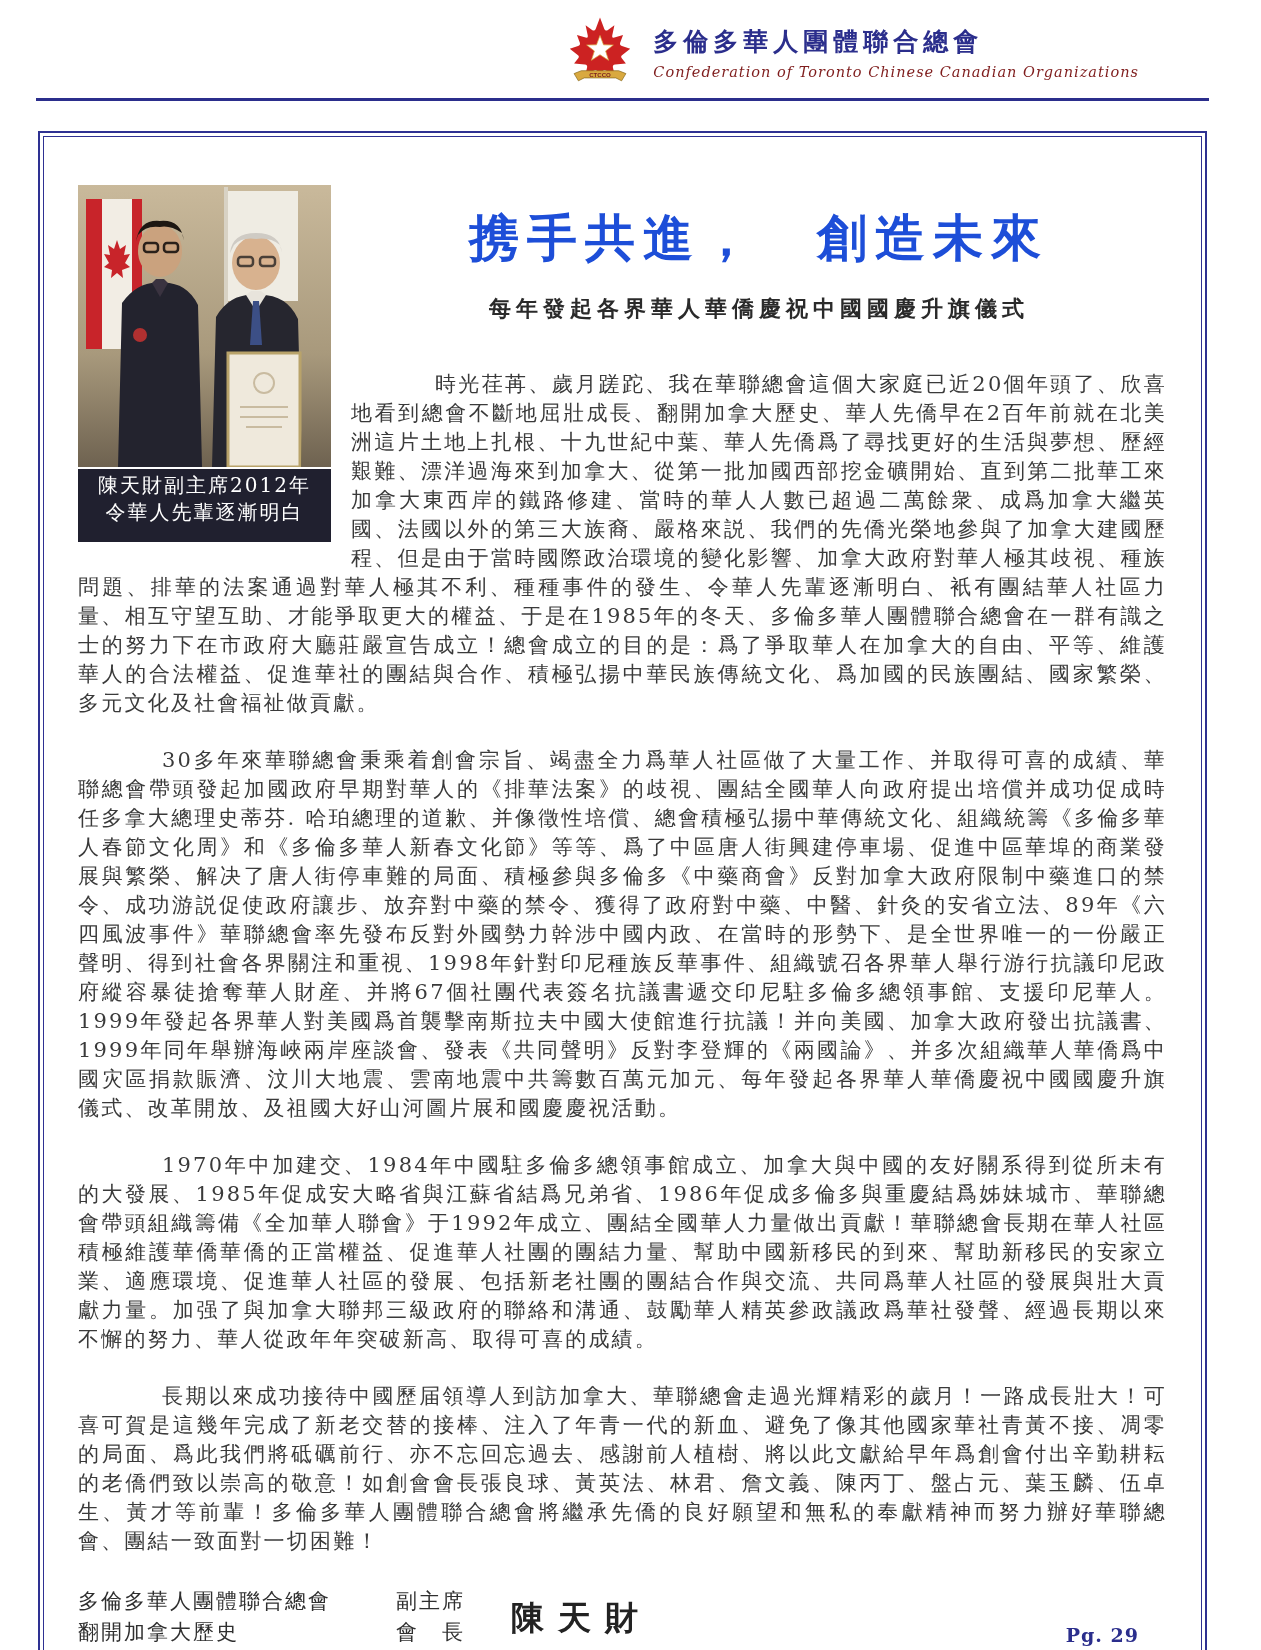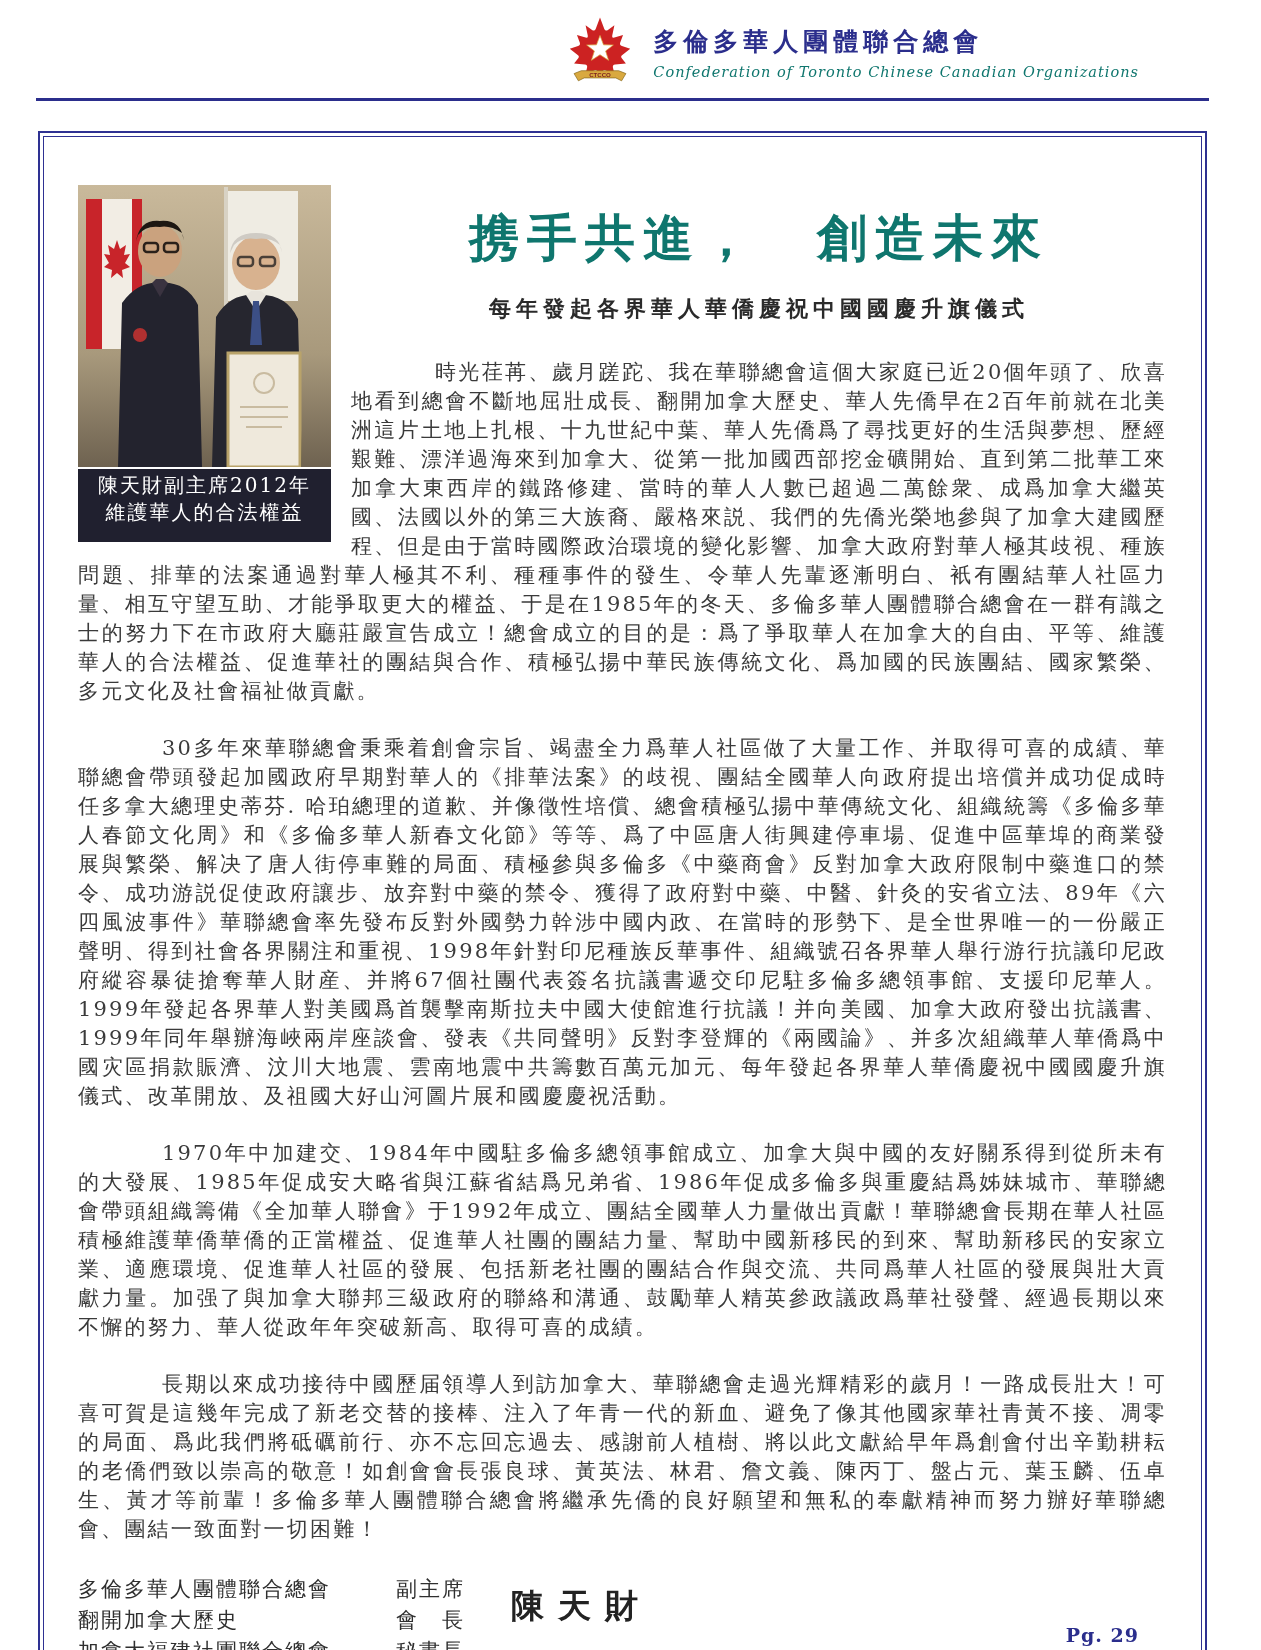--- a/index.html
+++ b/index.html
@@ -14,7 +14,7 @@
   .header-titles { display: flex; flex-direction: column; align-items: flex-start; }
   .org-zh { color: #2b2e8c; font-size: 25px; font-weight: bold; letter-spacing: 5px;
     white-space: nowrap; }
-  .org-en { color: #0f766e; font-size: 14.5px; font-style: italic; letter-spacing: 1px;
+  .org-en { color: #7f1d1d; font-size: 14.5px; font-style: italic; letter-spacing: 1px;
     margin-top: 6px; white-space: nowrap; }
   .header-rule { height: 3px; background: #2b2e8c; margin: 4px 36px 0 36px; }
 

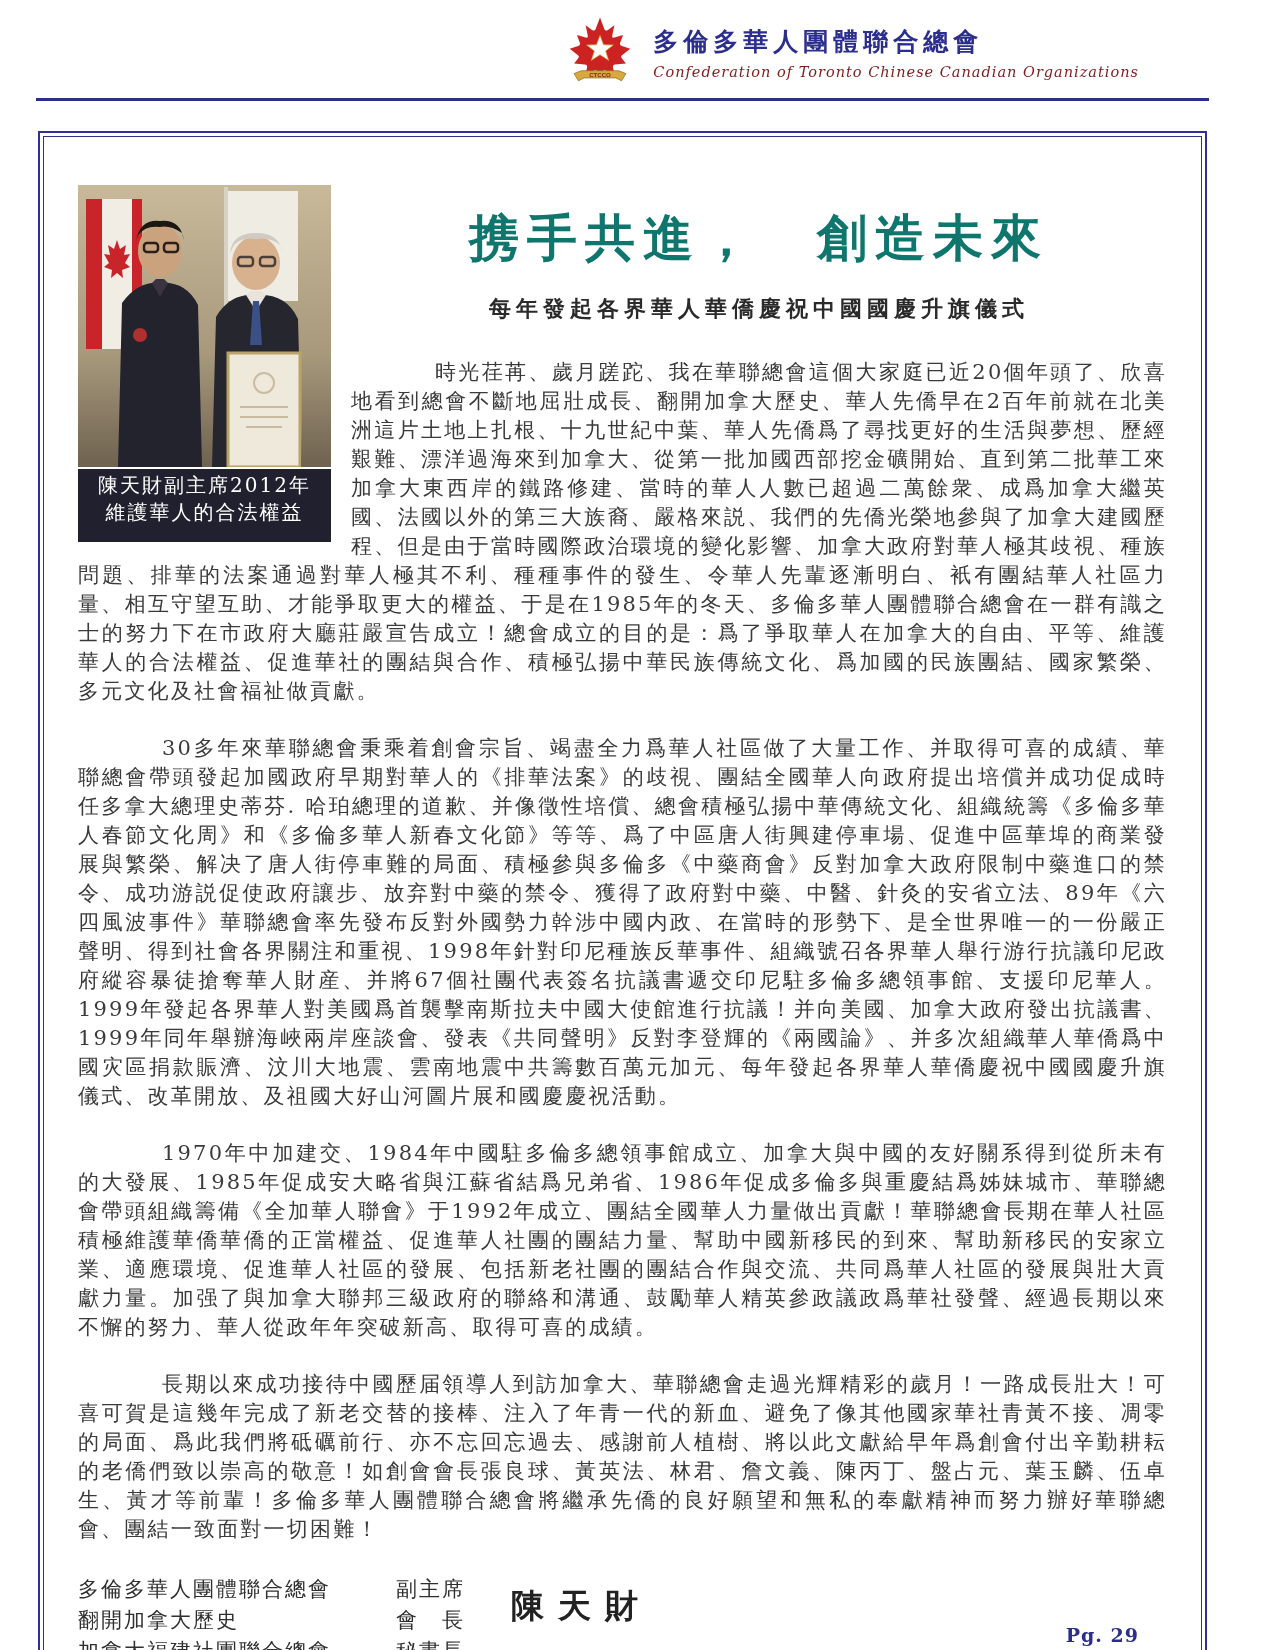--- a/index.html
+++ b/index.html
@@ -29,7 +29,7 @@
     font-size: 20px; line-height: 27px; letter-spacing: 2px; padding: 3px 0 16px 0; }
 
   
-  .art-title { text-align: center; font-size: 50px; font-weight: bold; color: #0f766e;
+  .art-title { text-align: center; font-size: 50px; font-weight: bold; color: #1d4ed8;
     letter-spacing: 8px; margin-top: 22px; }
   .art-subtitle { text-align: center; font-size: 22px; color: #2a2a2a; letter-spacing: 5px;
     margin-top: 22px; font-weight: bold; }

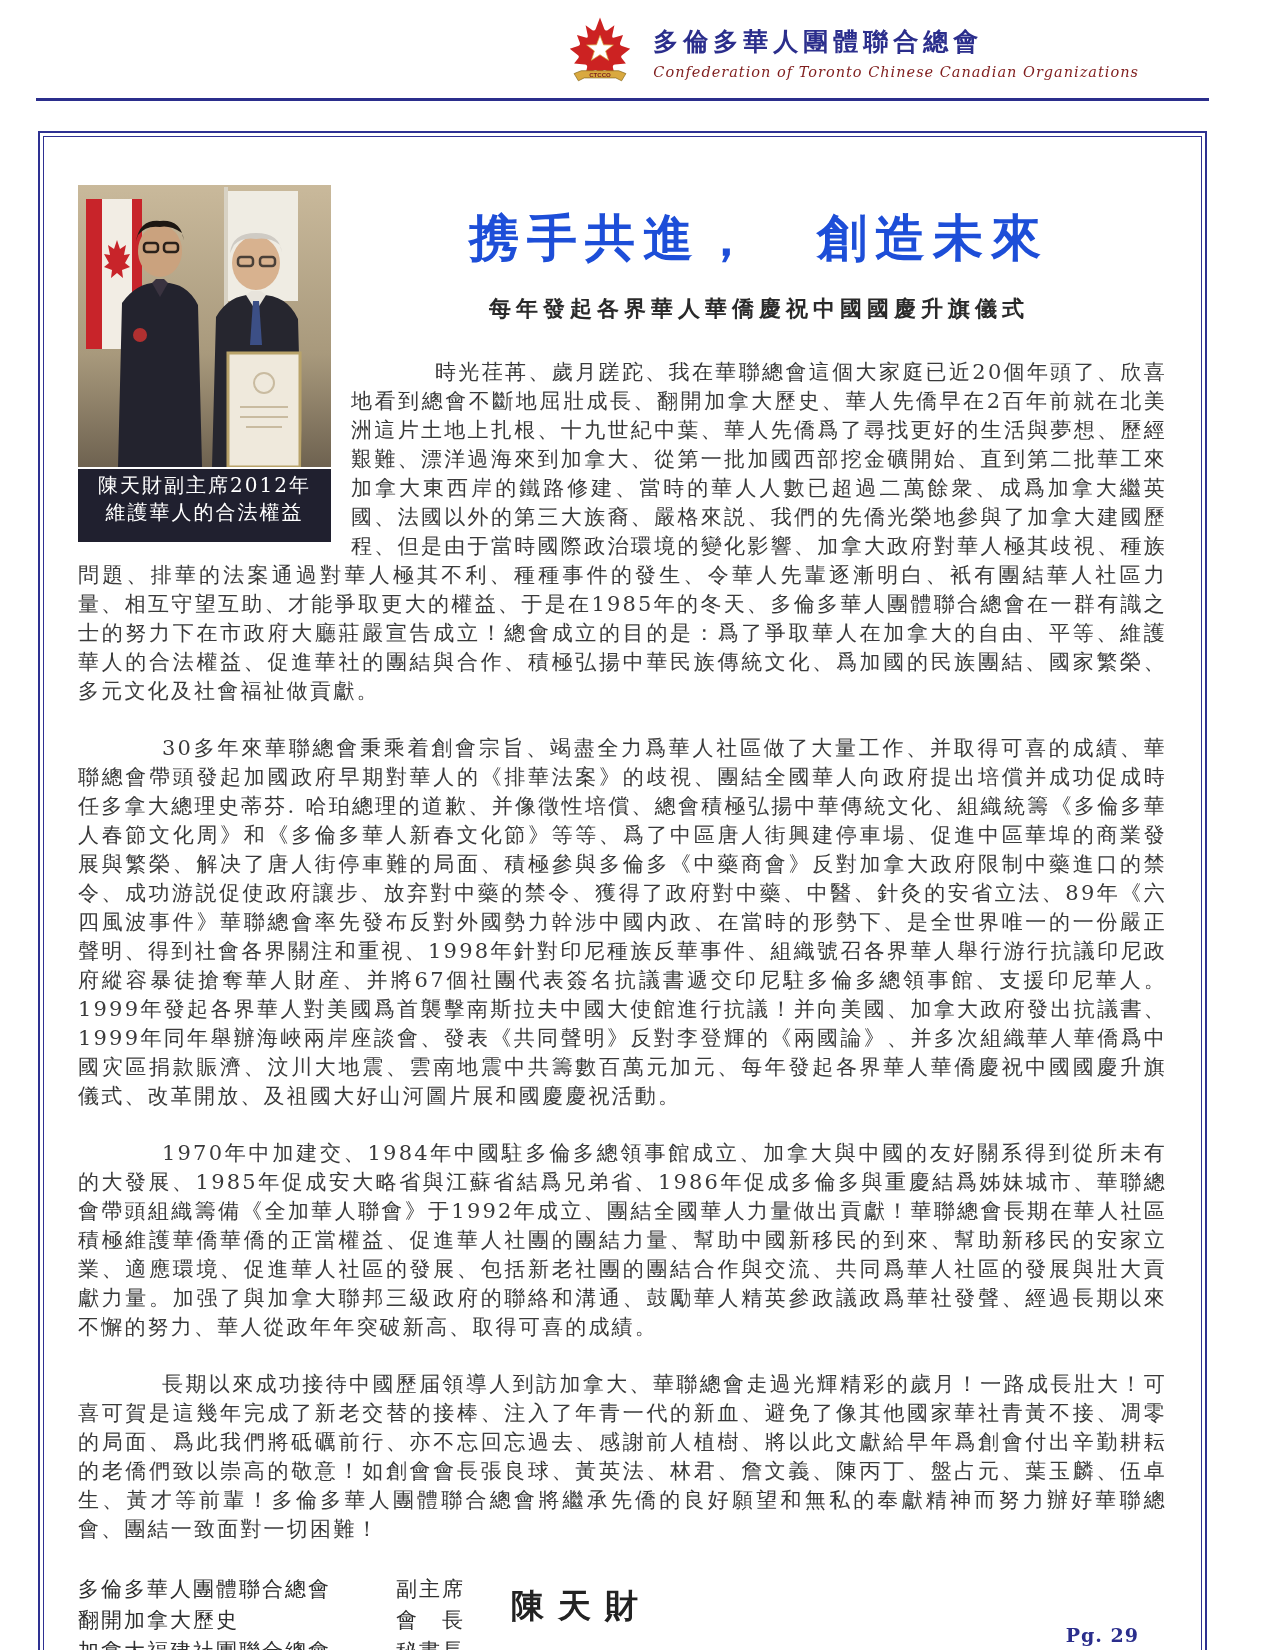--- a/index.html
+++ b/index.html
@@ -35,7 +35,7 @@
     margin-top: 22px; font-weight: bold; }
 
   
-  .body-text { margin-top: 34px; }
+  .body-text { margin-top: 46px; }
   .para { font-size: 21px; line-height: 29px; color: #3a3a3a; letter-spacing: 2.2px;
     text-align: justify; text-indent: 4em; }
   .para + .para { margin-top: 28px; }

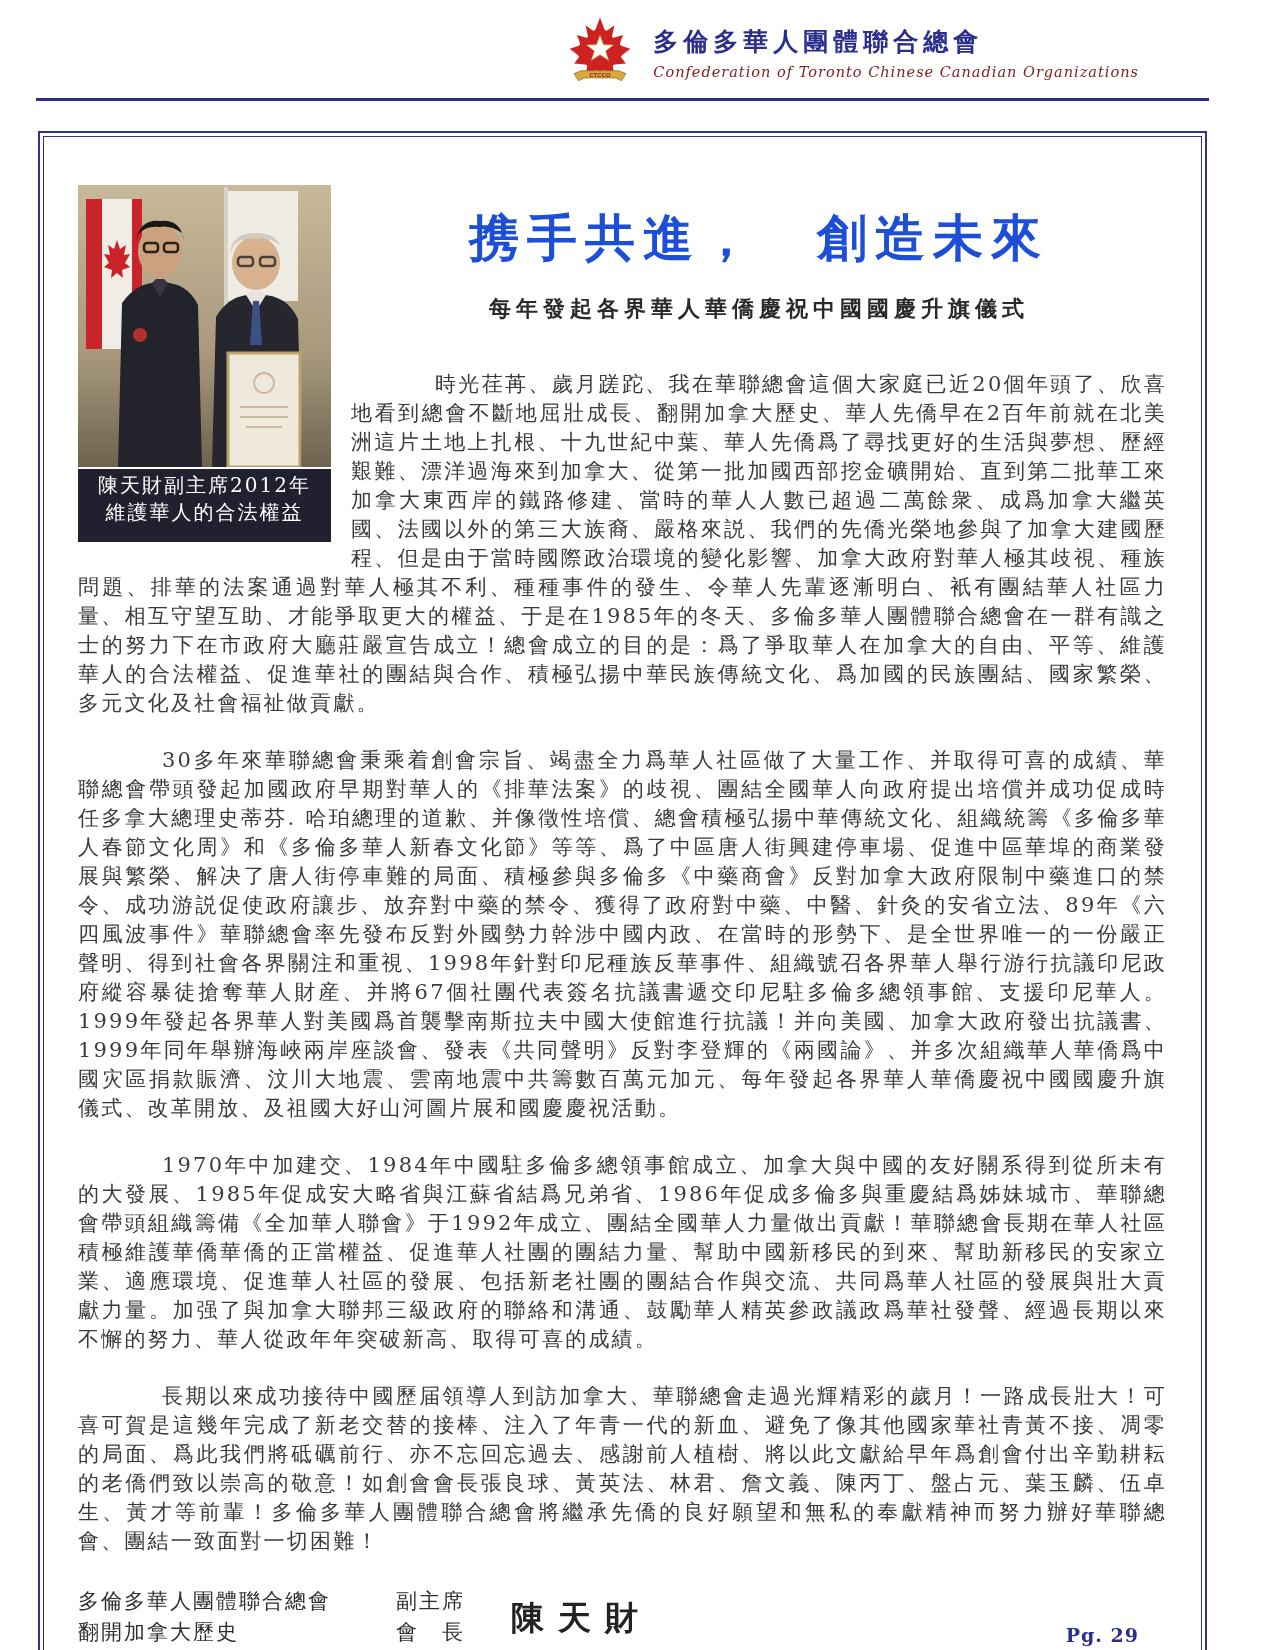--- a/index.html
+++ b/index.html
@@ -129,7 +129,7 @@
         </svg>
         <figcaption class="photo-cap">
           <div>陳天財副主席2012年</div>
-          <div>維護華人的合法權益</div>
+          <div>令華人先輩逐漸明白</div>
         </figcaption>
       </figure>
 

